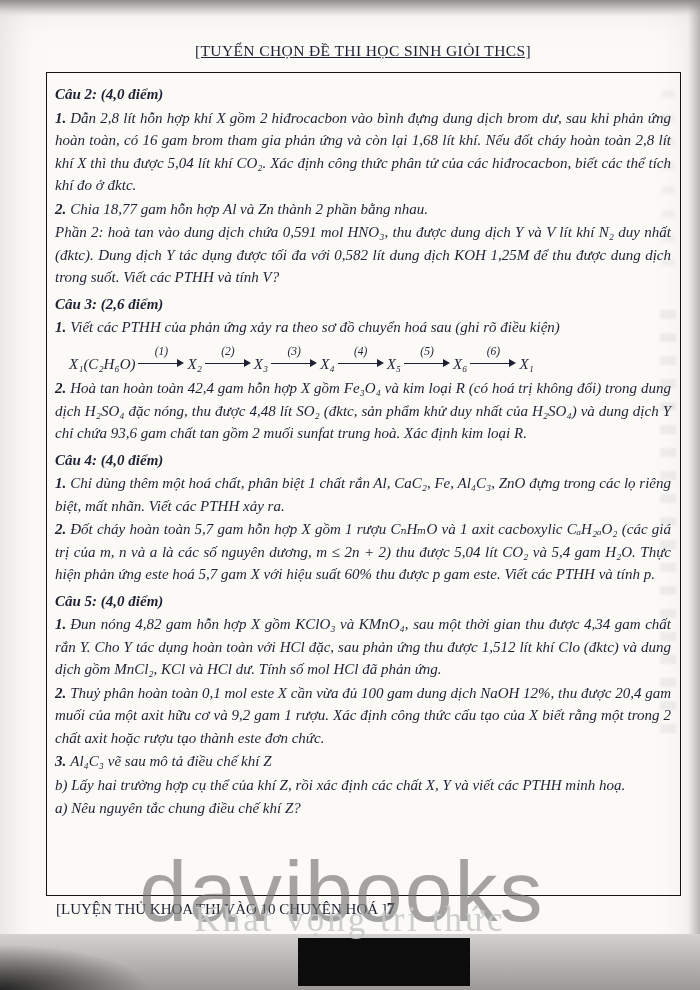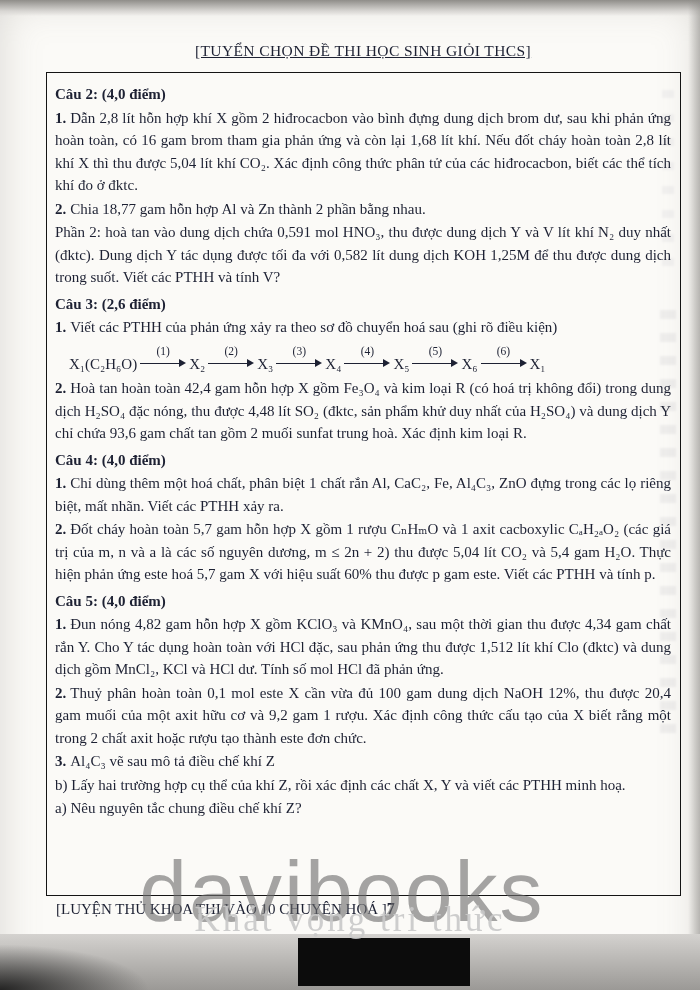--- a/index.html
+++ b/index.html
@@ -51,7 +51,7 @@
   }
   .content {
     position:absolute; inset:0; padding:6px 9px 0 8px; overflow:hidden;
-    font-size:15px; line-height:1.5; color:#1d2133; text-align:justify;
+    font-size:15px; line-height:1.5; color:#1d2133; text-align:justify;font-style:italic;
   }
   .heading { margin:4px 0 1px 0; font-weight:bold; }
   .para { margin:0 0 1px 0; }

